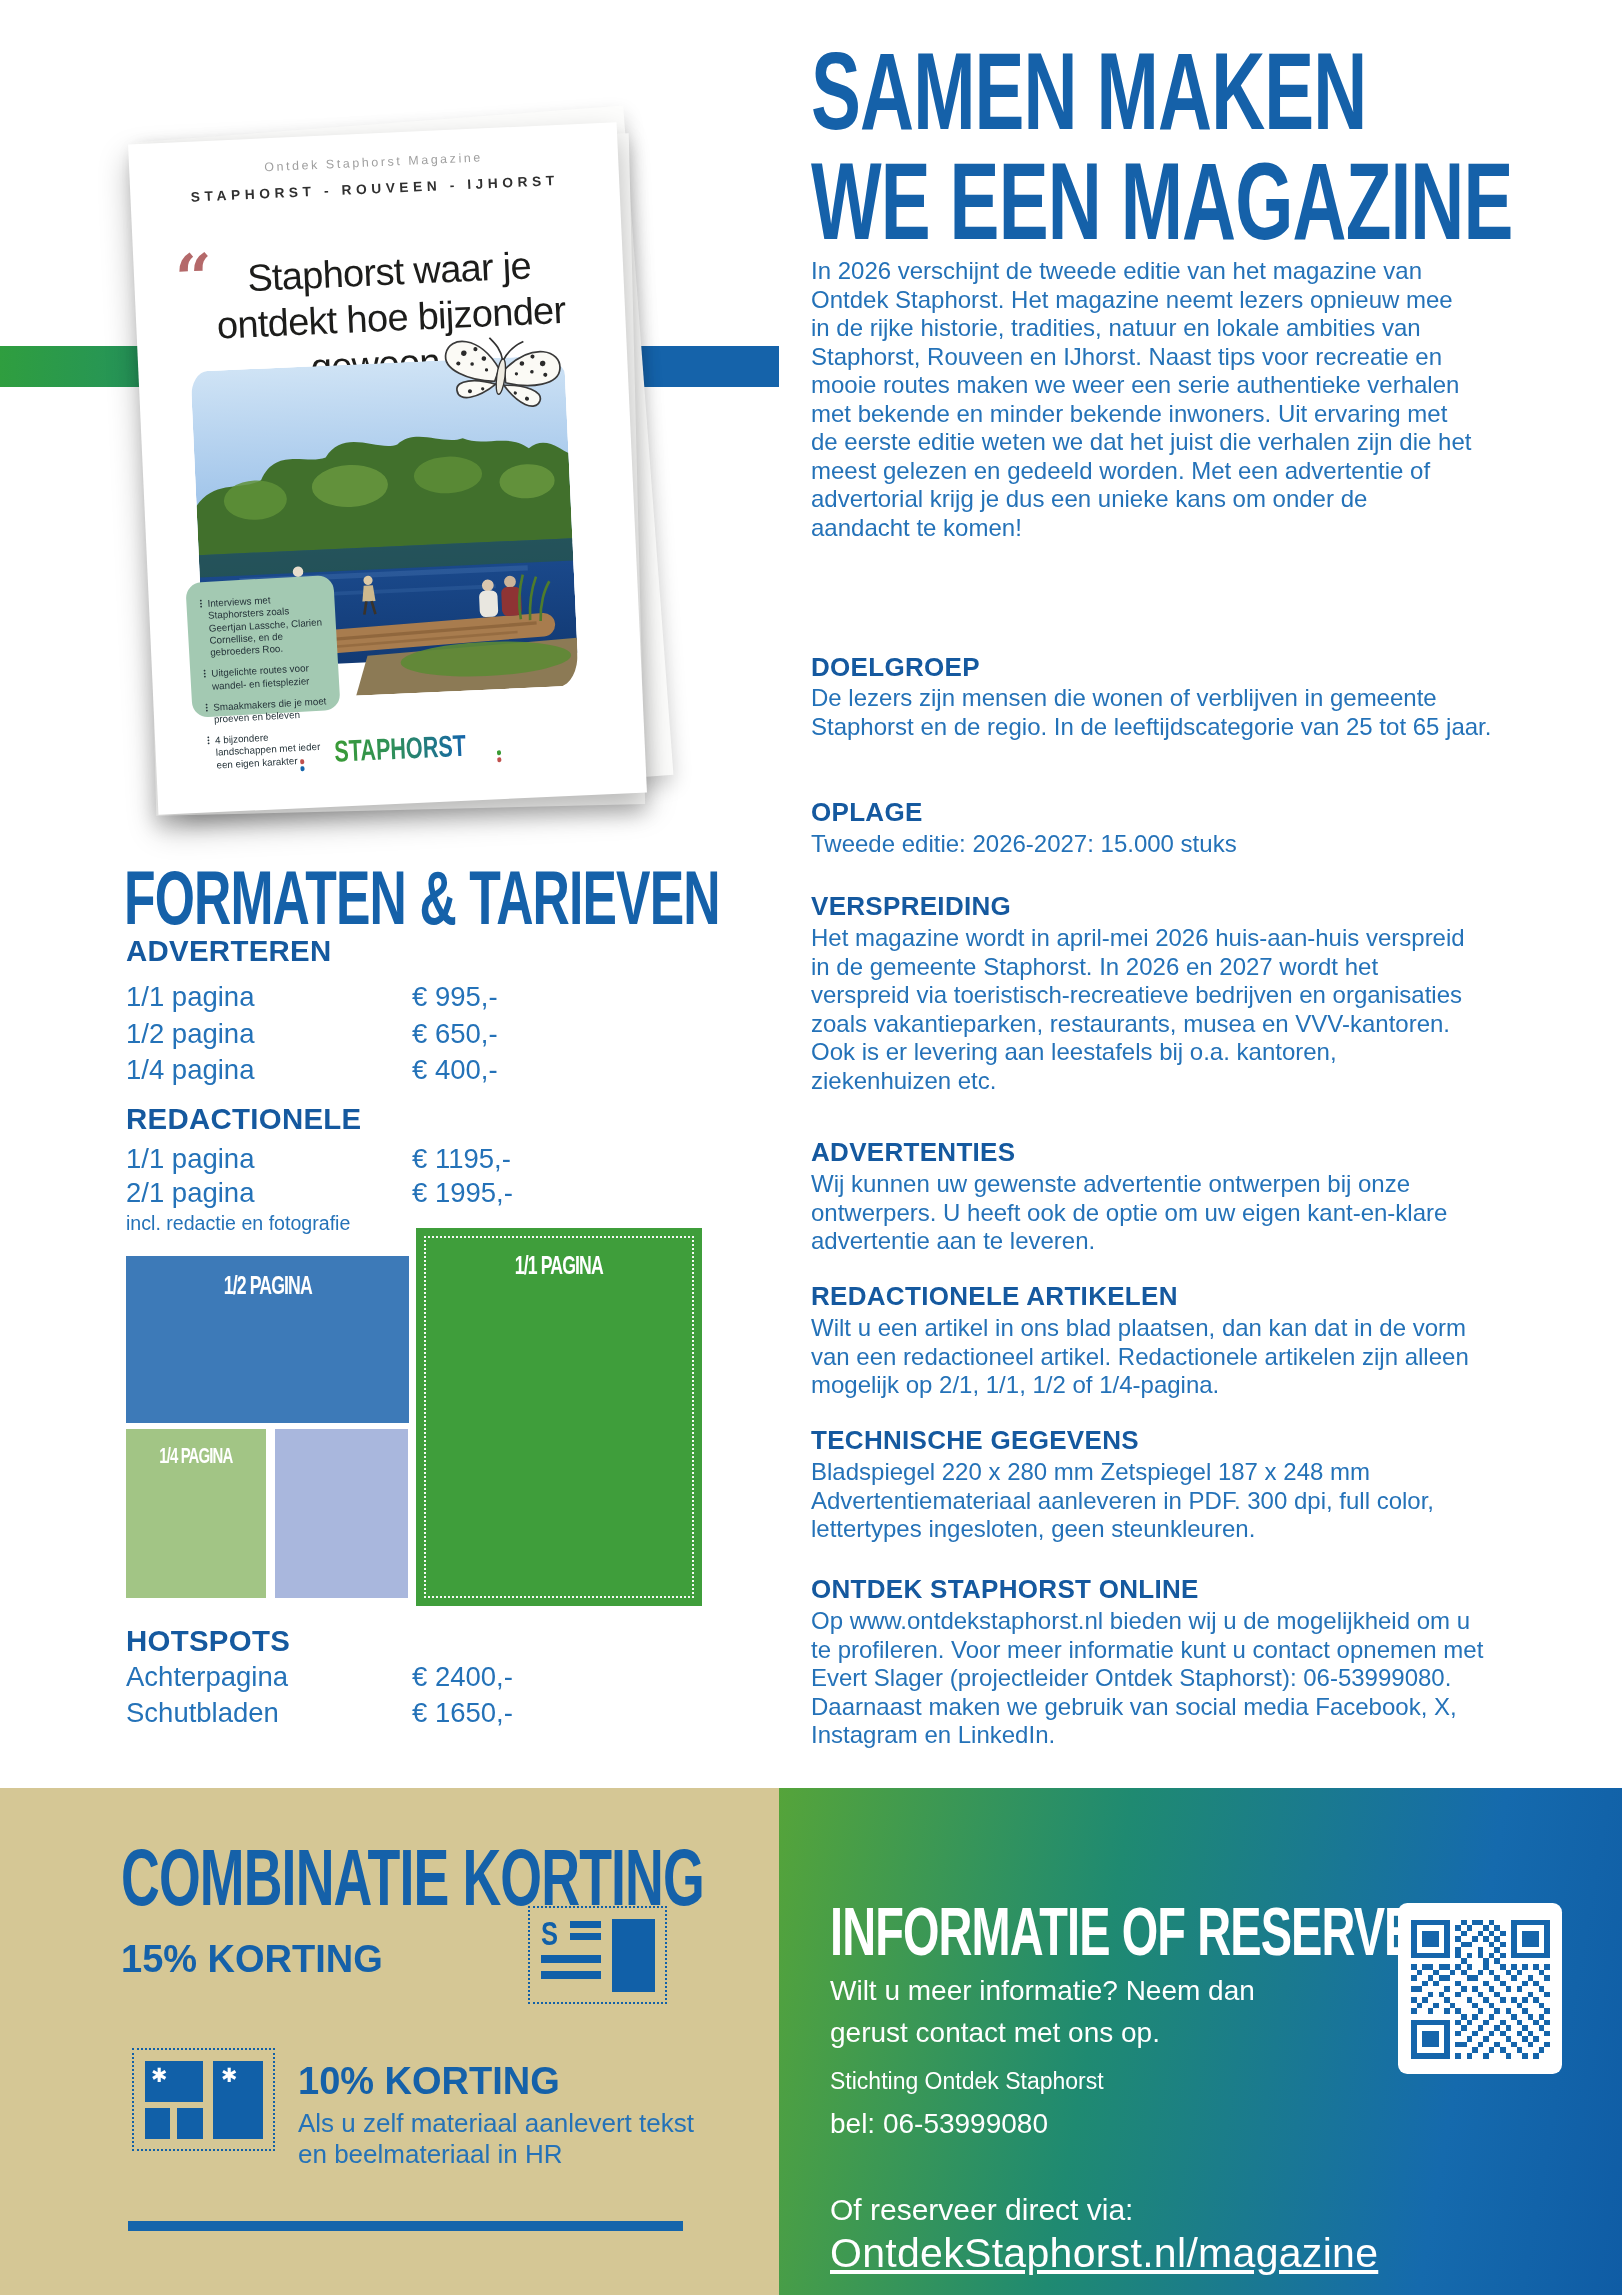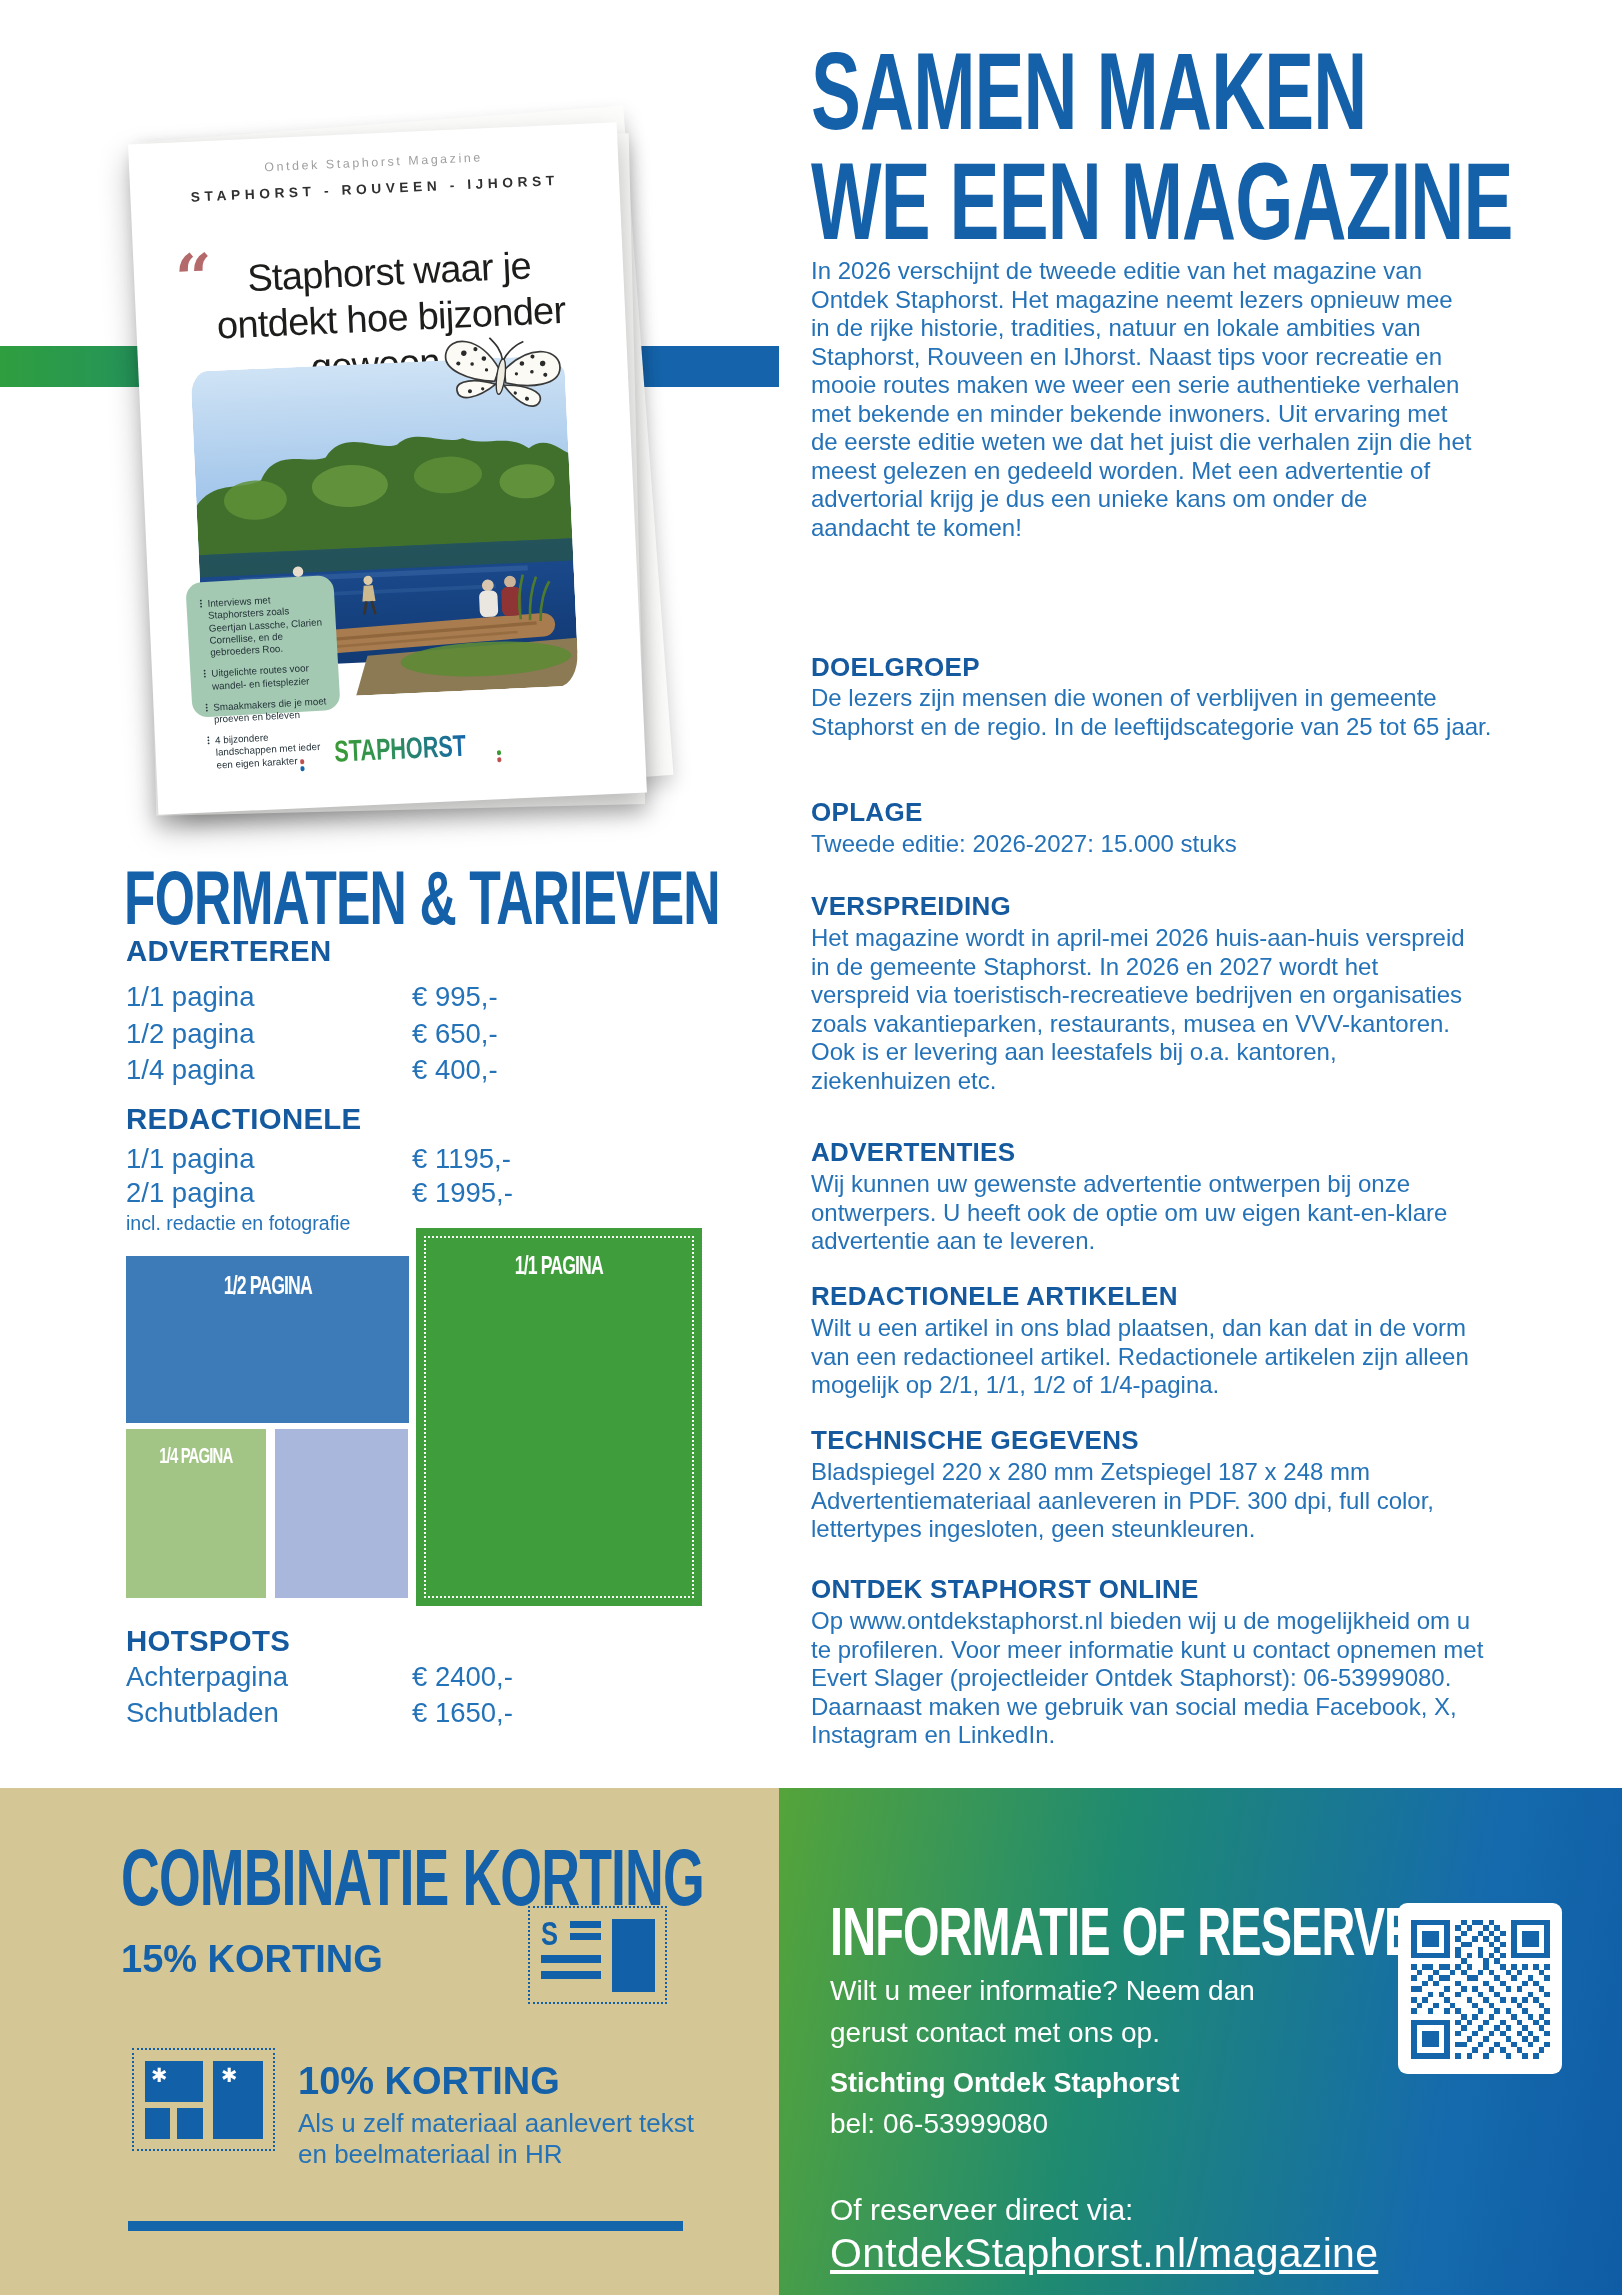--- a/index.html
+++ b/index.html
@@ -294,7 +294,7 @@
 
   <div class="abs white" style="left:830px;top:1970px;width:484px;font-size:28px;line-height:42px;">Wilt u meer informatie? Neem dan gerust contact met ons op.</div>
 
-  <div class="abs white" style="left:830px;top:2068px;font-size:27px;font-weight:bold;">Stichting Ontdek Staphorst</div>
+  <div class="abs white" style="left:830px;top:2068px;font-size:23px;font-weight:normal;">Stichting Ontdek Staphorst</div>
   <div class="abs white" style="left:830px;top:2108px;font-size:28px;">bel: 06-53999080</div>
   <div class="abs white" style="left:830px;top:2193px;font-size:30px;">Of reserveer direct via:</div>
   <div class="abs white" style="left:830px;top:2230px;font-size:41px;letter-spacing:0.3px;text-decoration:underline;">OntdekStaphorst.nl/magazine</div>

